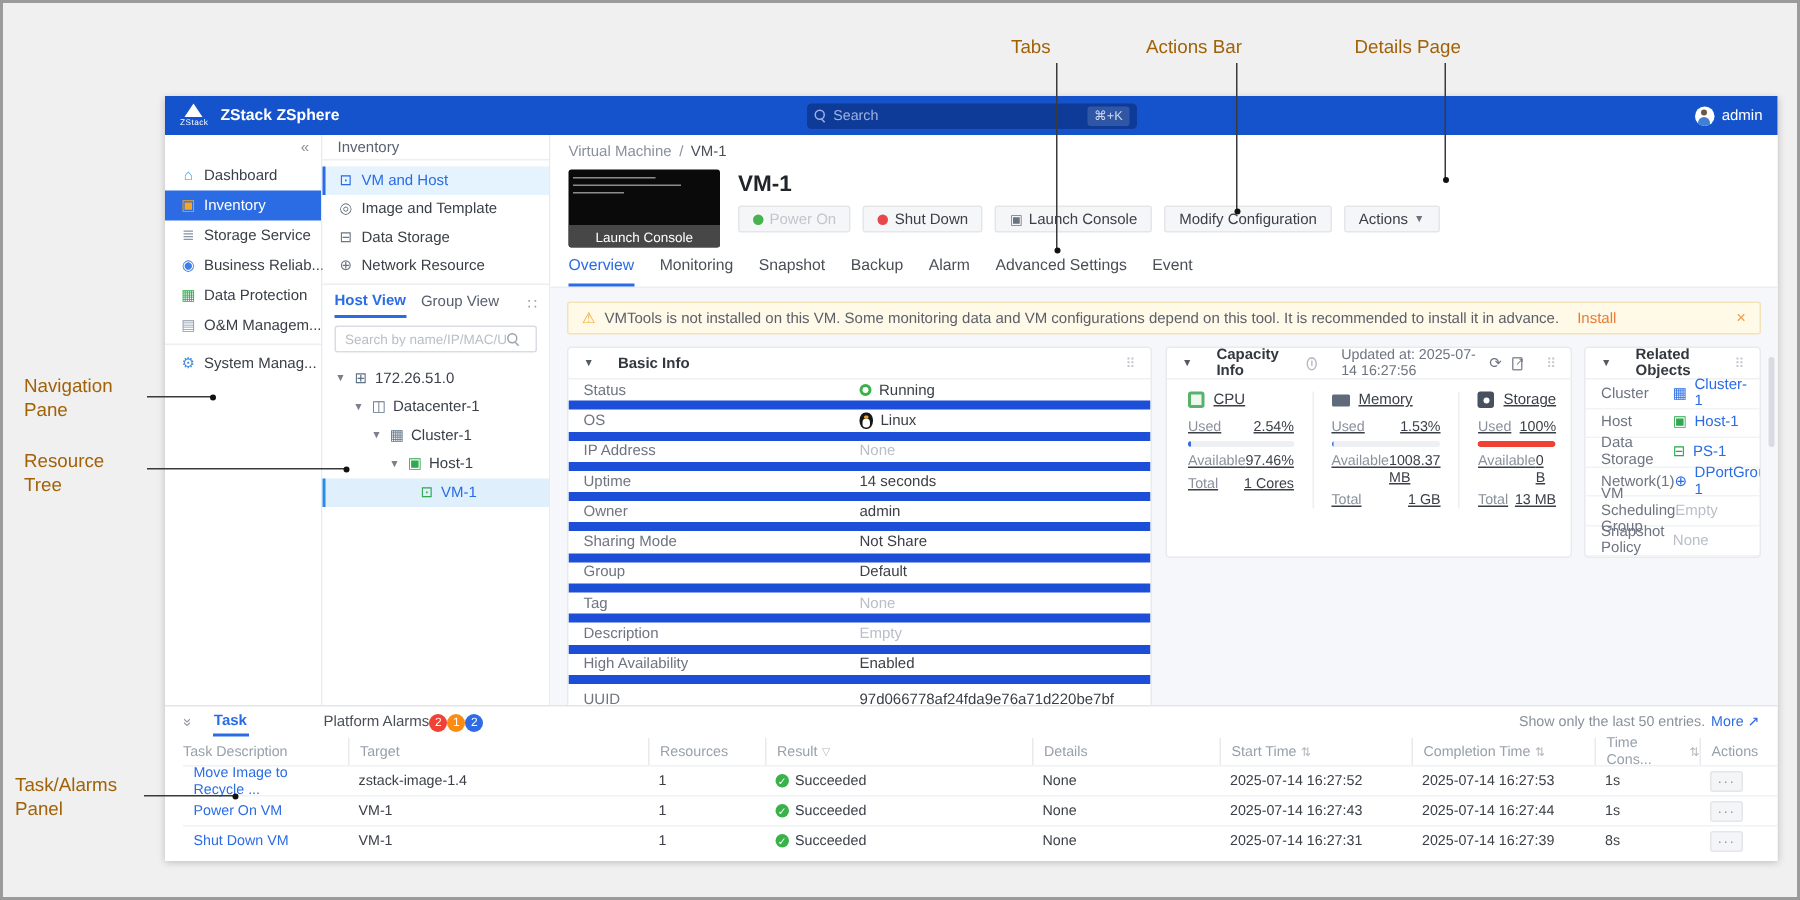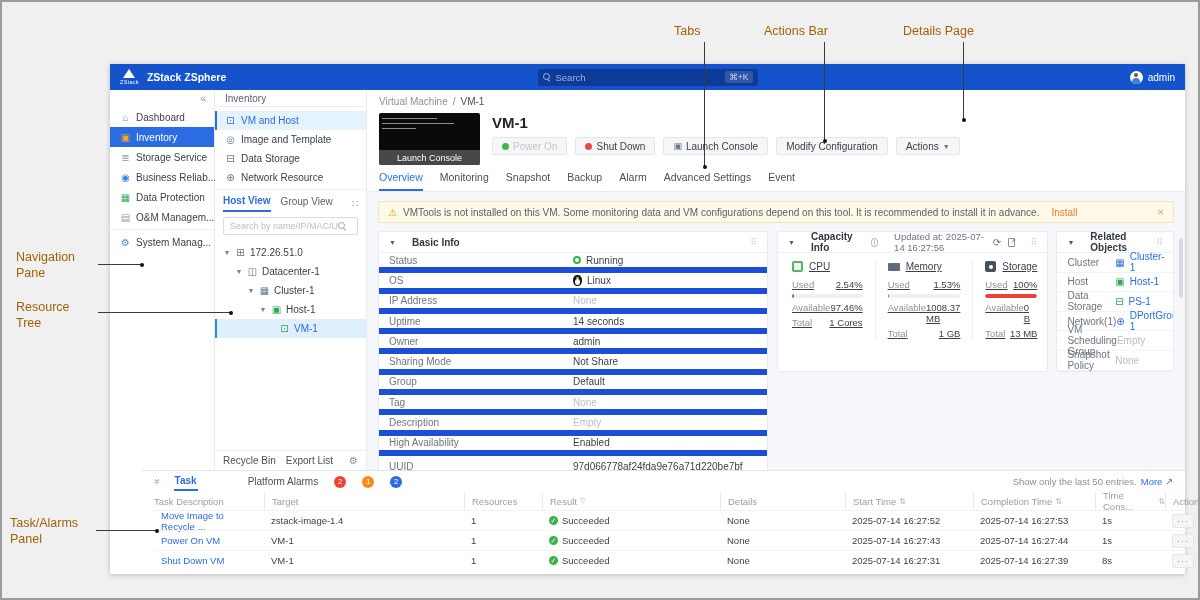--- a/index.html
+++ b/index.html
@@ -350,11 +350,6 @@
             <span>VM-1</span>
           </div>
         </div>
-        <div class="inv-footer">
-          <span>Recycle Bin</span>
-          <span>Export List</span>
-          <span class="ic-gear2"></span>
-        </div>
       </div>
 
       <div class="main">

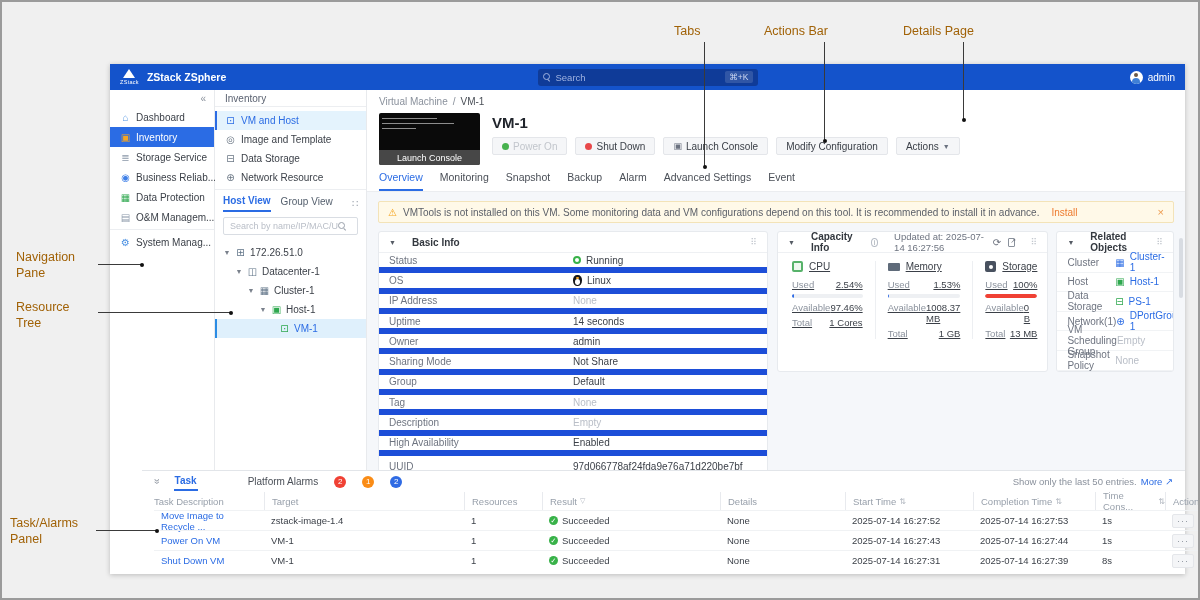--- a/index.html
+++ b/index.html
@@ -182,7 +182,7 @@
   .ric.ne::before{content:"⊕";}
 
   
-  .taskpanel { flex:0 0 104px; border-top:1px solid #e2e5e9; background:#fff; display:flex; flex-direction:column;margin-left:32px; }
+  .taskpanel { flex:0 0 104px; border-top:1px solid #e2e5e9; background:#fff; display:flex; flex-direction:column; }
   .tp-head { height:21px; display:flex; align-items:center; padding:0 12px; gap:14px; flex:0 0 auto; }
   .tp-collapse { color:#8a919c; font-size:10px; display:inline-block; transform:rotate(-90deg); }
   .tp-tab { font-weight:bold; color:#2b6ce4; border-bottom:2px solid #2b6ce4; padding:2px 1px 3px; }

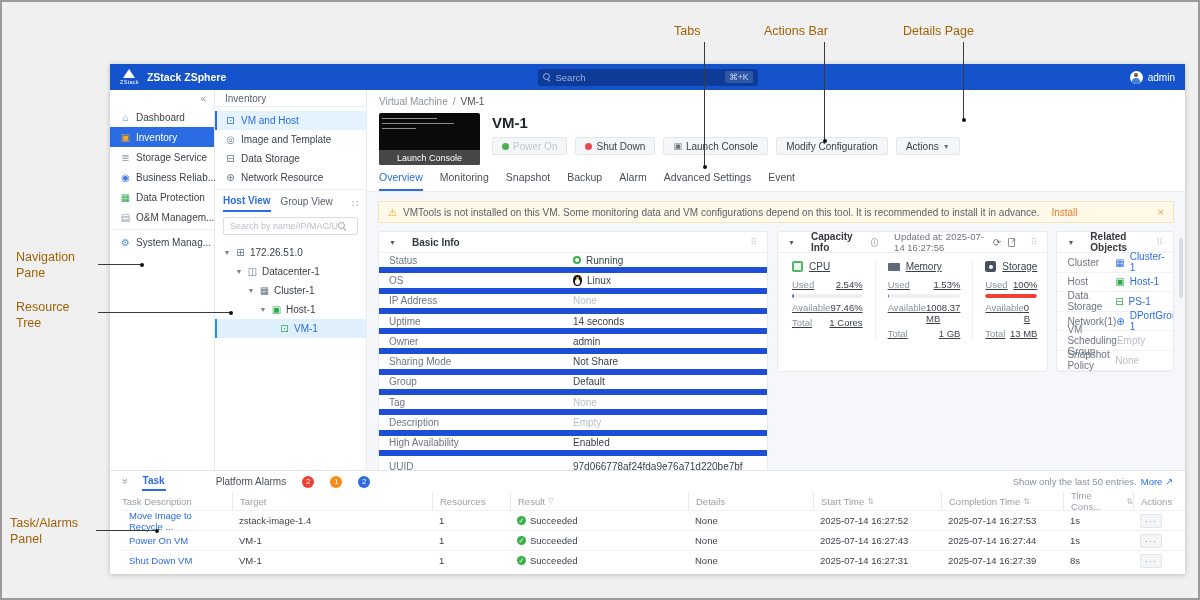--- a/index.html
+++ b/index.html
@@ -186,7 +186,7 @@
   .tp-head { height:21px; display:flex; align-items:center; padding:0 12px; gap:14px; flex:0 0 auto; }
   .tp-collapse { color:#8a919c; font-size:10px; display:inline-block; transform:rotate(-90deg); }
   .tp-tab { font-weight:bold; color:#2b6ce4; border-bottom:2px solid #2b6ce4; padding:2px 1px 3px; }
-  .tp-tab2 { color:#4a4f57; display:flex; align-items:center; gap:16px;padding-left:36px; }
+  .tp-tab2 { color:#4a4f57; display:flex; align-items:center; gap:0;padding-left:36px; }
   .badge { min-width:12px; height:12px; border-radius:6px; color:#fff; font-size:8px; display:inline-flex; align-items:center; justify-content:center; padding:0 3px; }
   .badge.red{ background:#f04134; } .badge.orange{ background:#fa8c16; } .badge.blue{ background:#2f6be4; }
   .tp-right { margin-left:auto; display:flex; align-items:center; gap:4px; font-size:9.5px; }

